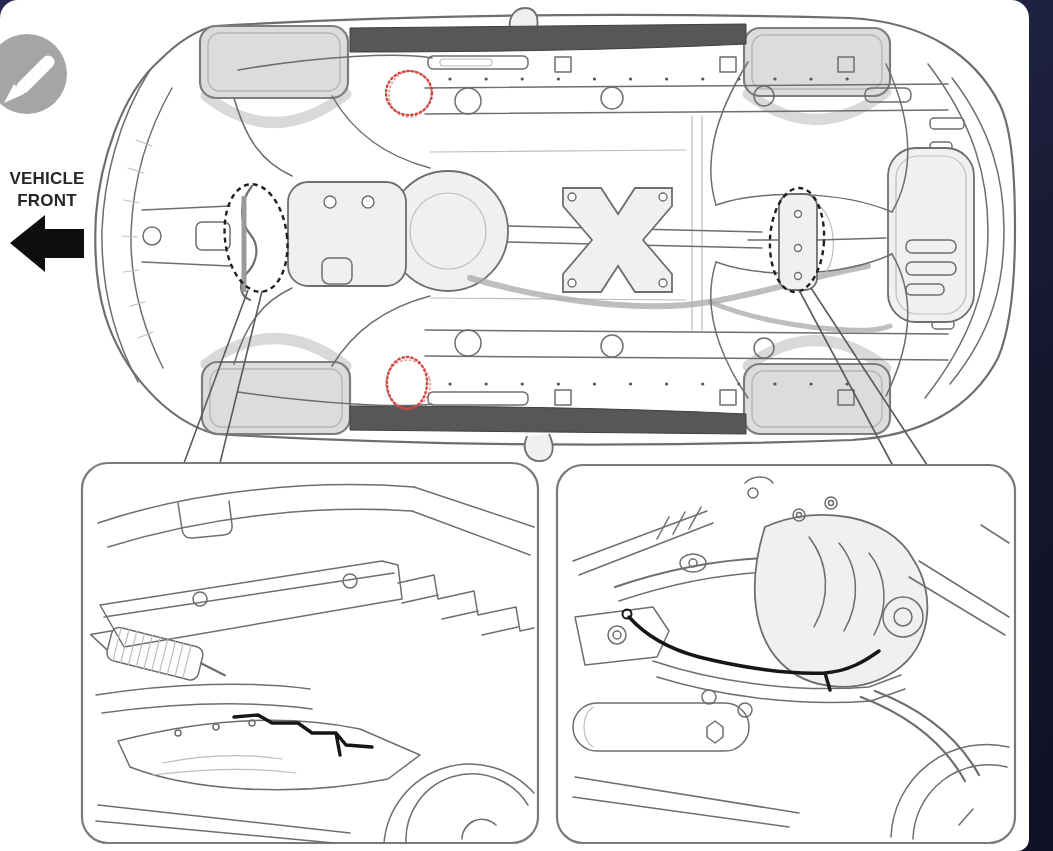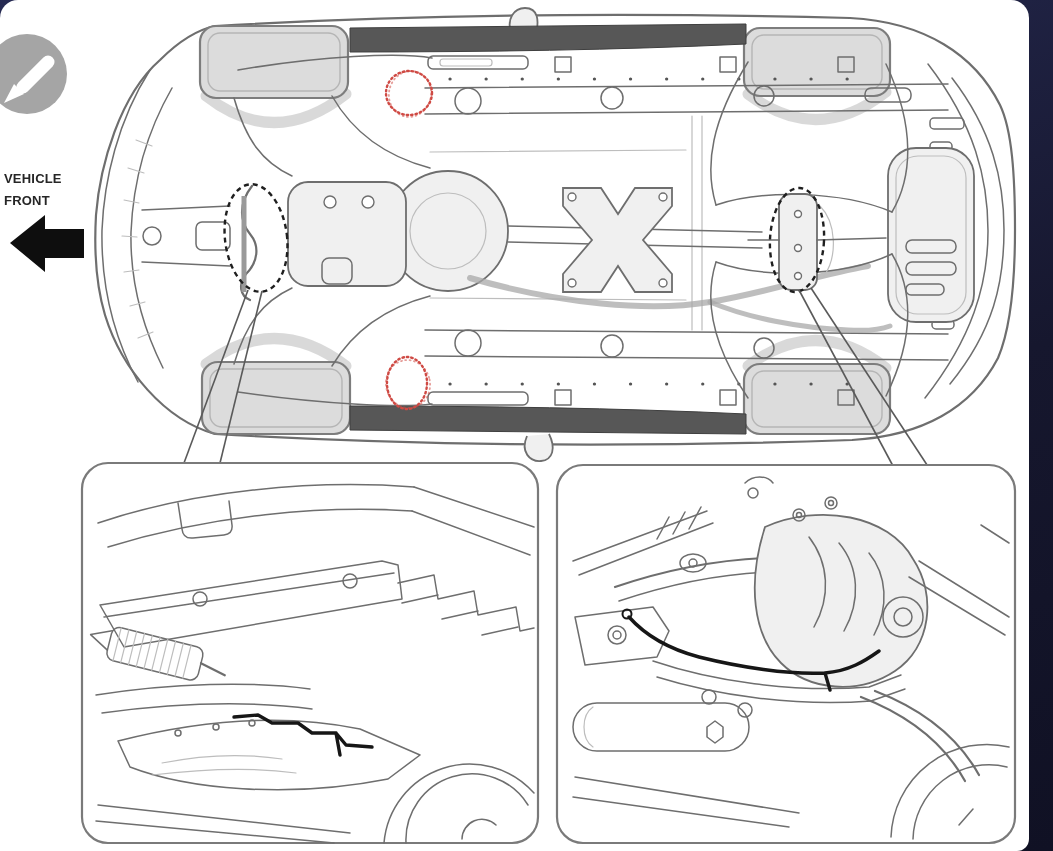--- a/index.html
+++ b/index.html
@@ -37,8 +37,8 @@
   .bolt{fill:#ffffff;stroke:var(--line-art);stroke-width:1.4}
 
   .vf-label{
-    position:absolute;left:4px;top:168px;width:86px;text-align:left;
-    font-weight:700;font-size:13px;line-height:22px;color:var(--label-text);
+    position:absolute;left:4px;top:168px;width:86px;text-align:center;
+    font-weight:700;font-size:17px;line-height:22px;color:var(--label-text);
     letter-spacing:.2px;
   }
   .vf-label span{display:block;}

